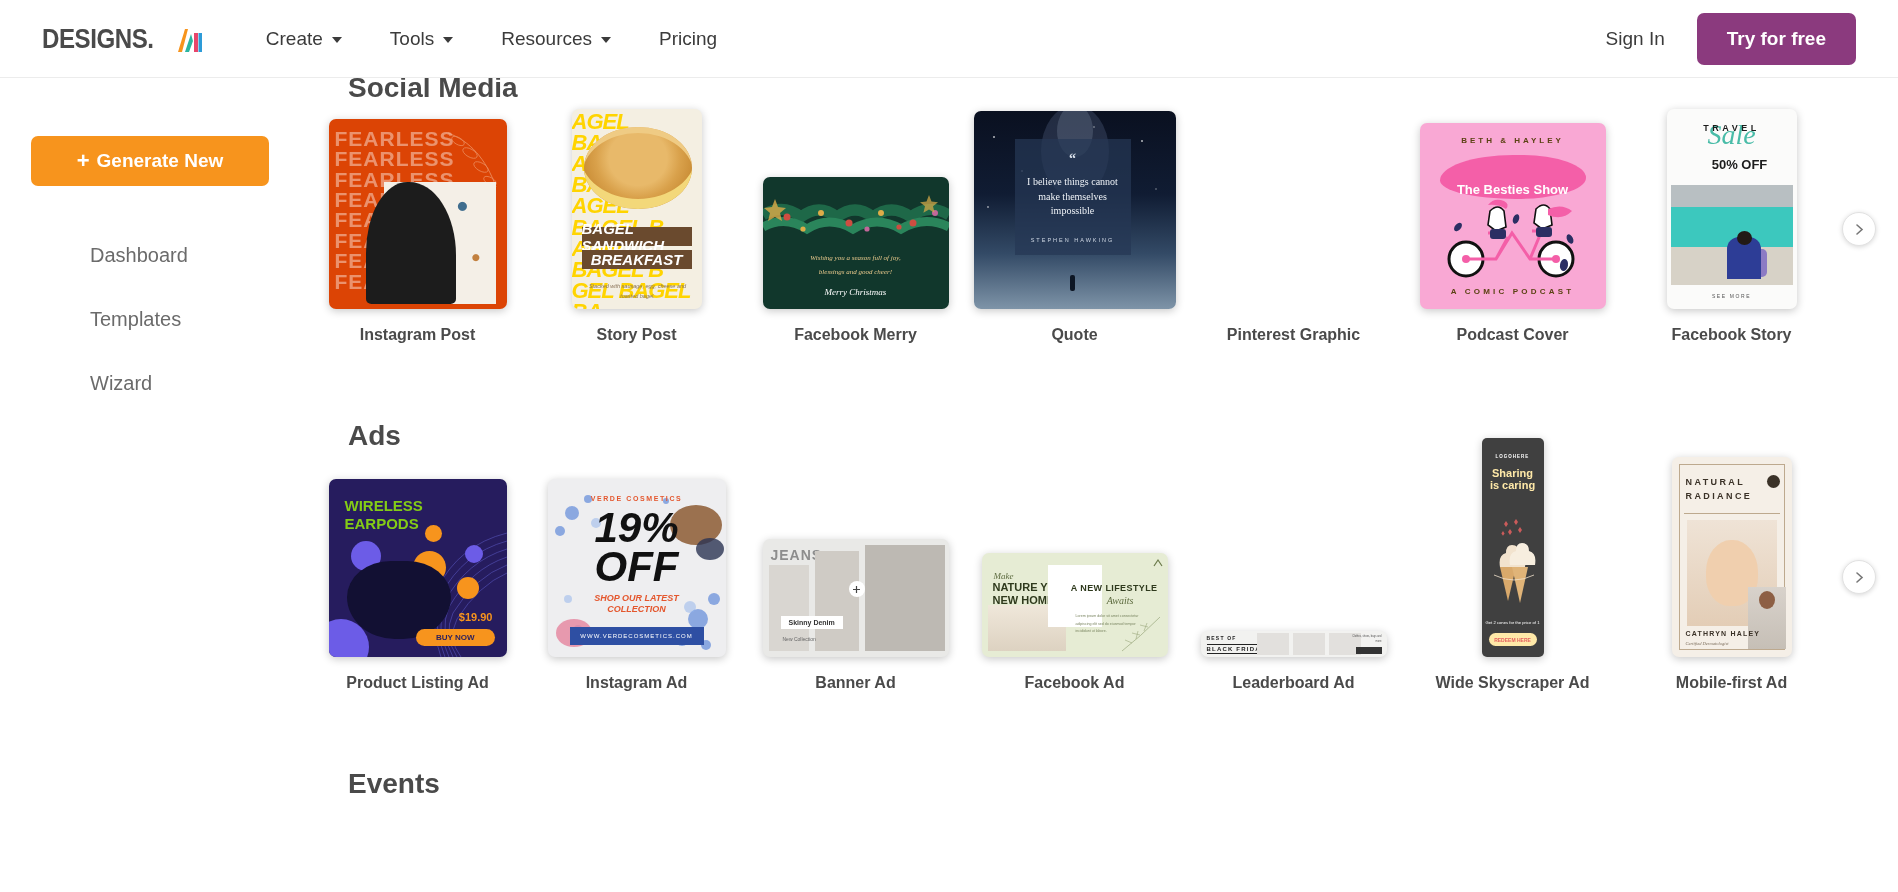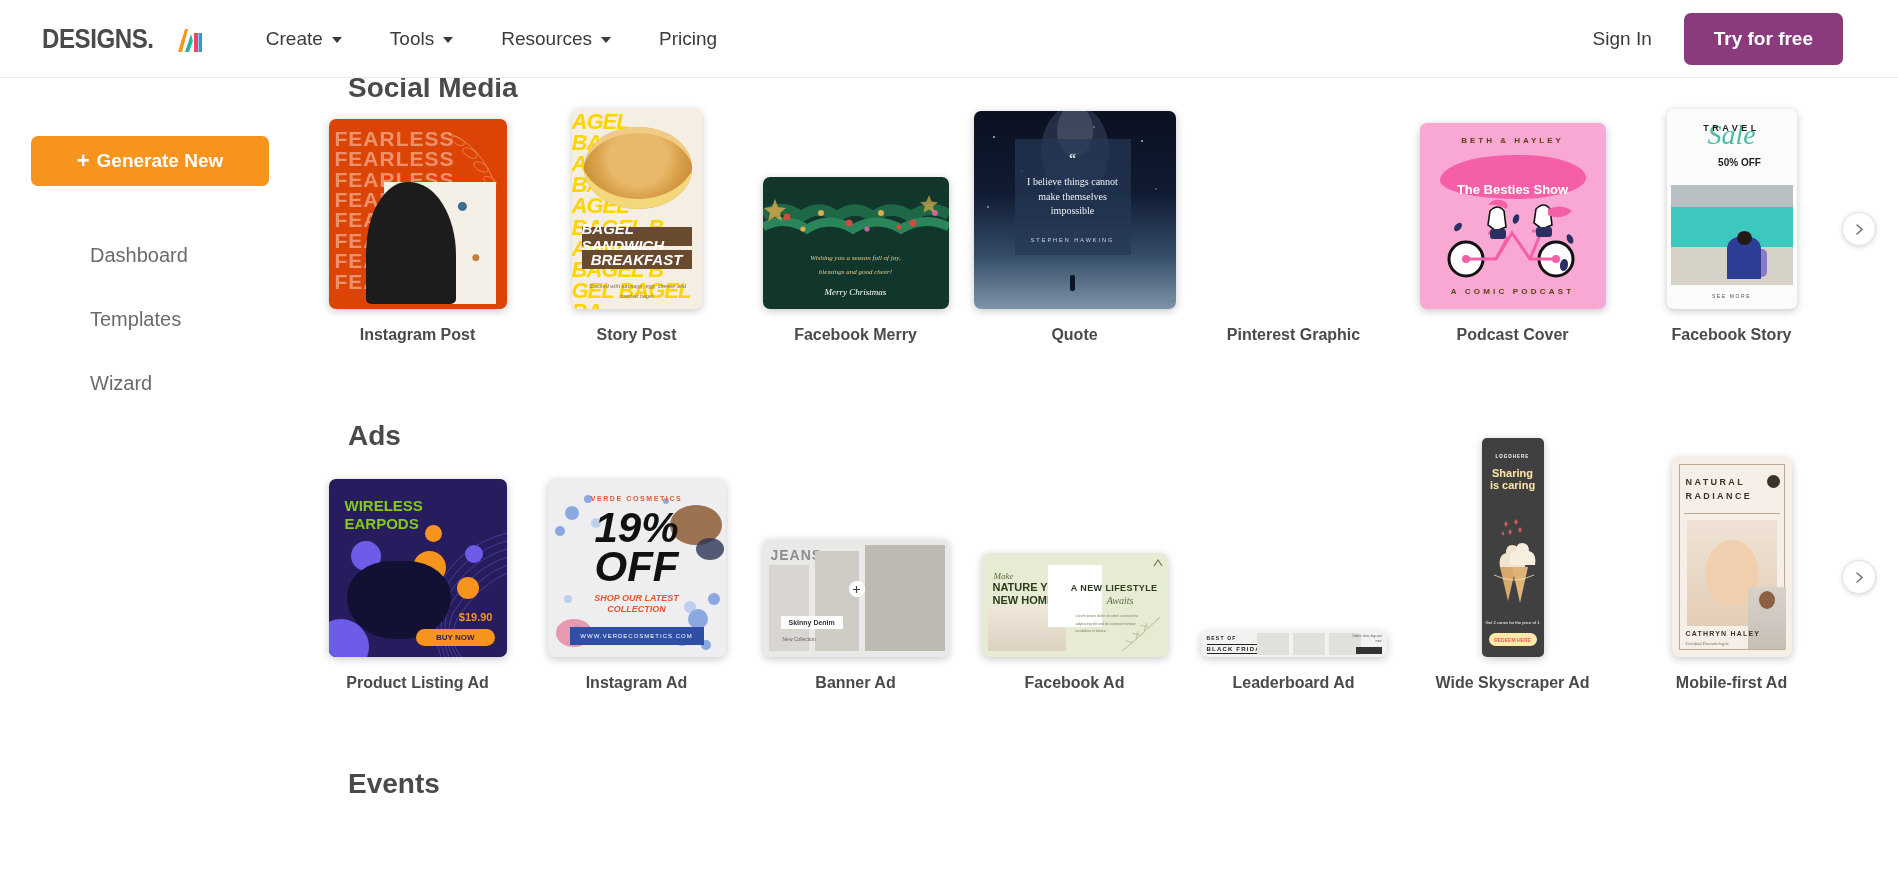--- a/index.html
+++ b/index.html
@@ -42,7 +42,7 @@
   }
 
   .header-right {
-    margin-left: auto; margin-right: 55px;
+    margin-left: auto; margin-right: 42px;
     display: flex; align-items: center; gap: 32px;
   }
   .signin { font-size: 19px; color: #3b3b3b; cursor: pointer; }

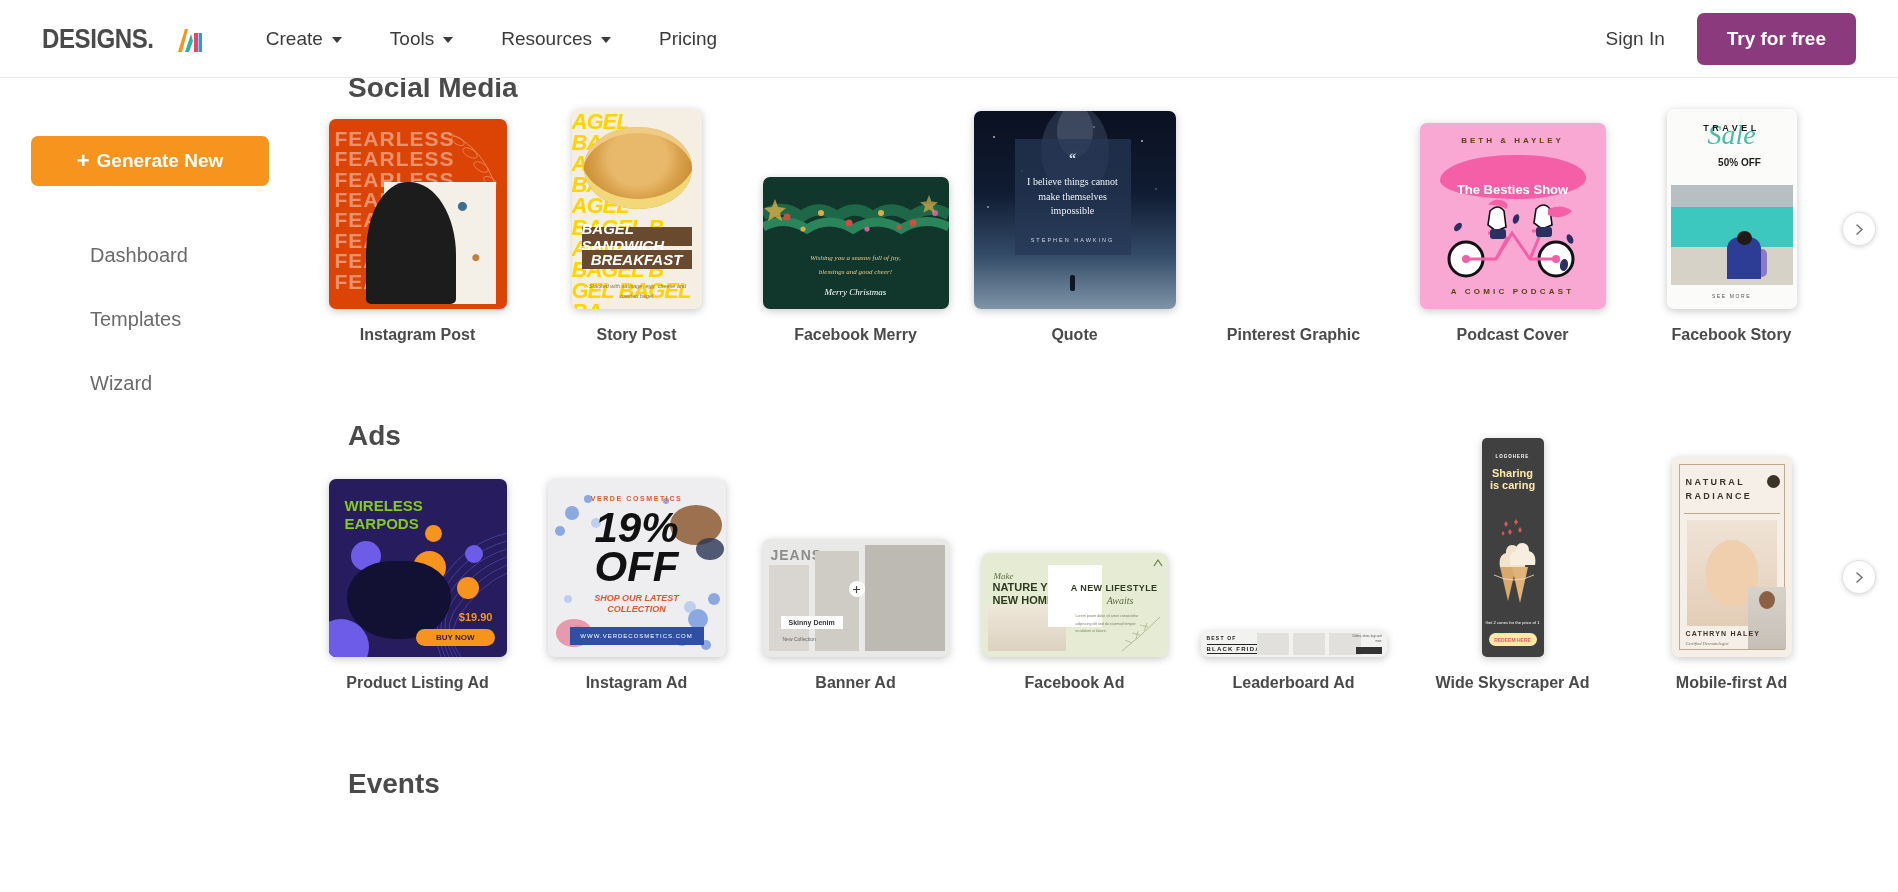--- a/index.html
+++ b/index.html
@@ -246,7 +246,7 @@
   .fbs-sale { position: absolute; top: 10px; left: 0; right: 0; text-align: center;
     font-size: 28px; color: #49BCA8; font-family: "Liberation Serif", serif; font-style: italic; }
   .fbs-off { position: absolute; top: 48px; left: 16px; right: 0; text-align: center;
-    font-size: 10px; font-weight: 700; color: #1d1d1d; }
+    font-size: 13px; font-weight: 700; color: #1d1d1d; }
   .fbs-photo {
     position: absolute; left: 4px; right: 4px; top: 76px; height: 100px;
     background: linear-gradient(#b8bfc2 0 22%, #3CC8BE 22% 62%, #d7d2c7 62% 100%);

